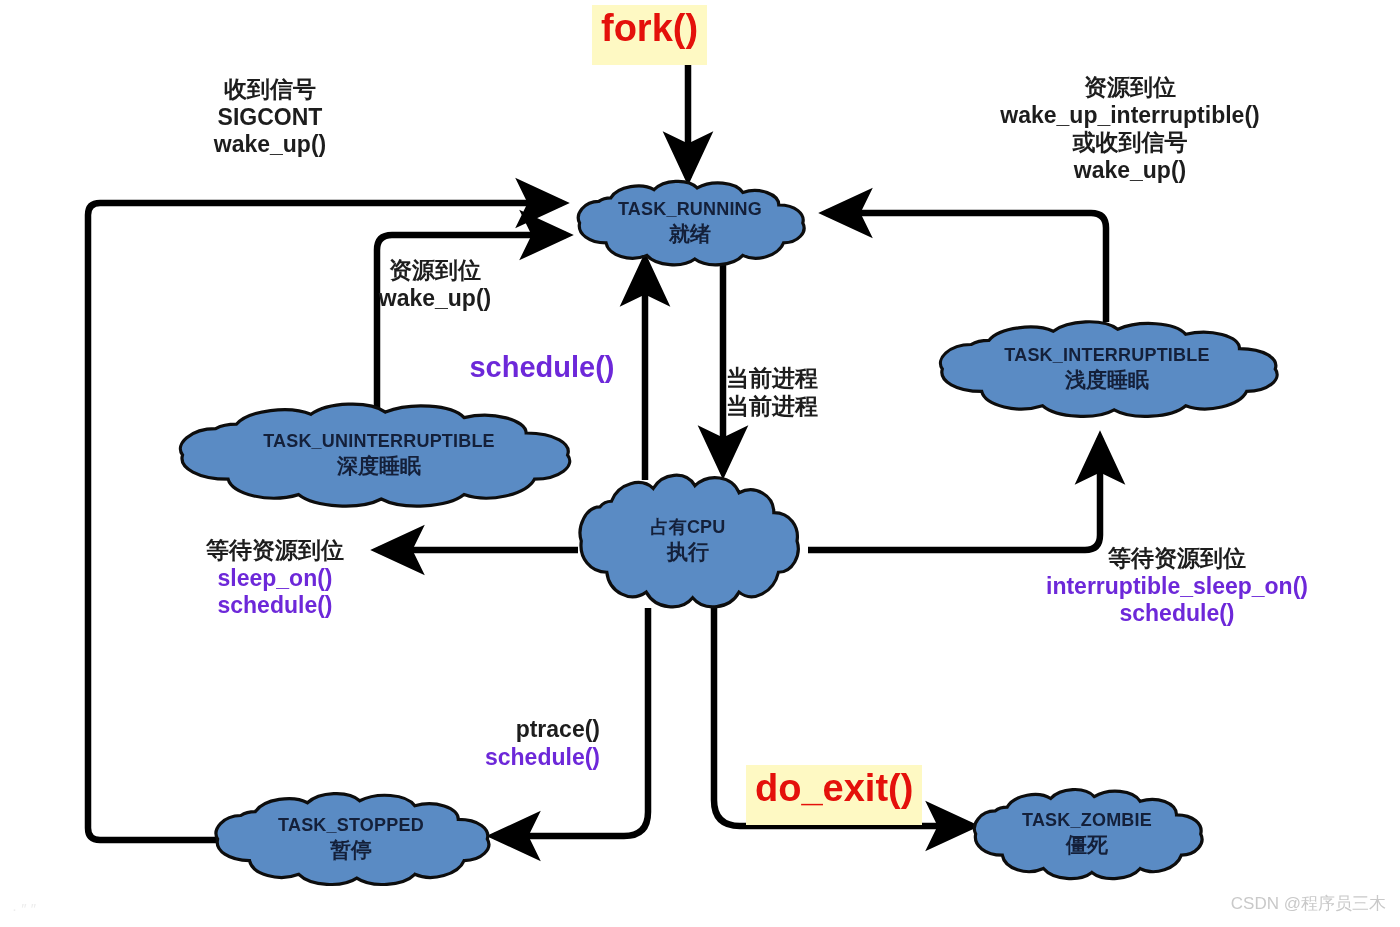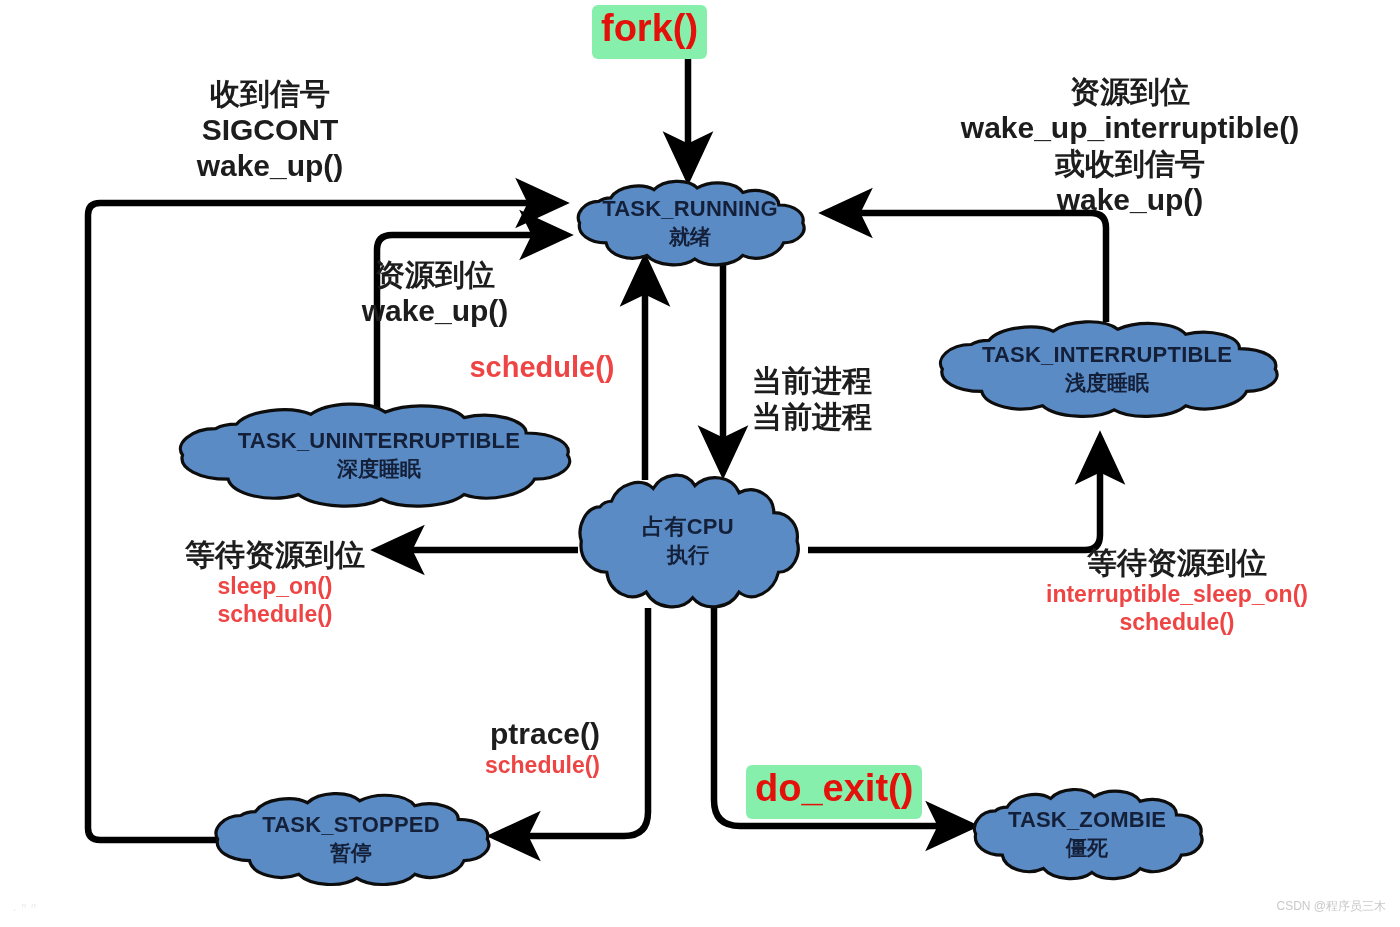--- a/index.html
+++ b/index.html
@@ -13,8 +13,8 @@
   .lbl{position:absolute;text-align:center;font-weight:bold;line-height:1.2;z-index:4;white-space:nowrap;}
   .lbl .k{display:block;color:#1d1d1d;font-size:30px;}
   .lbl .r{display:block;color:#ef4444;font-size:23px;}
-  .hl{position:absolute;z-index:5;background:#86efac;color:#e4110b;font-weight:bold;
-      font-size:38px;line-height:1;padding:4px 9px 12px 9px;white-space:nowrap;border-radius:6px;}
+  .hl{position:absolute;z-index:5;background:#fef9c3;color:#e4110b;font-weight:bold;
+      font-size:38px;line-height:1;padding:4px 9px 18px 9px;white-space:nowrap;}
   .wm{position:absolute;right:14px;bottom:12px;color:#c9c9c9;font-size:12px;z-index:6;}
   .corner{position:absolute;left:12px;bottom:10px;color:#ededed;font-size:15px;z-index:6;}
 </style>

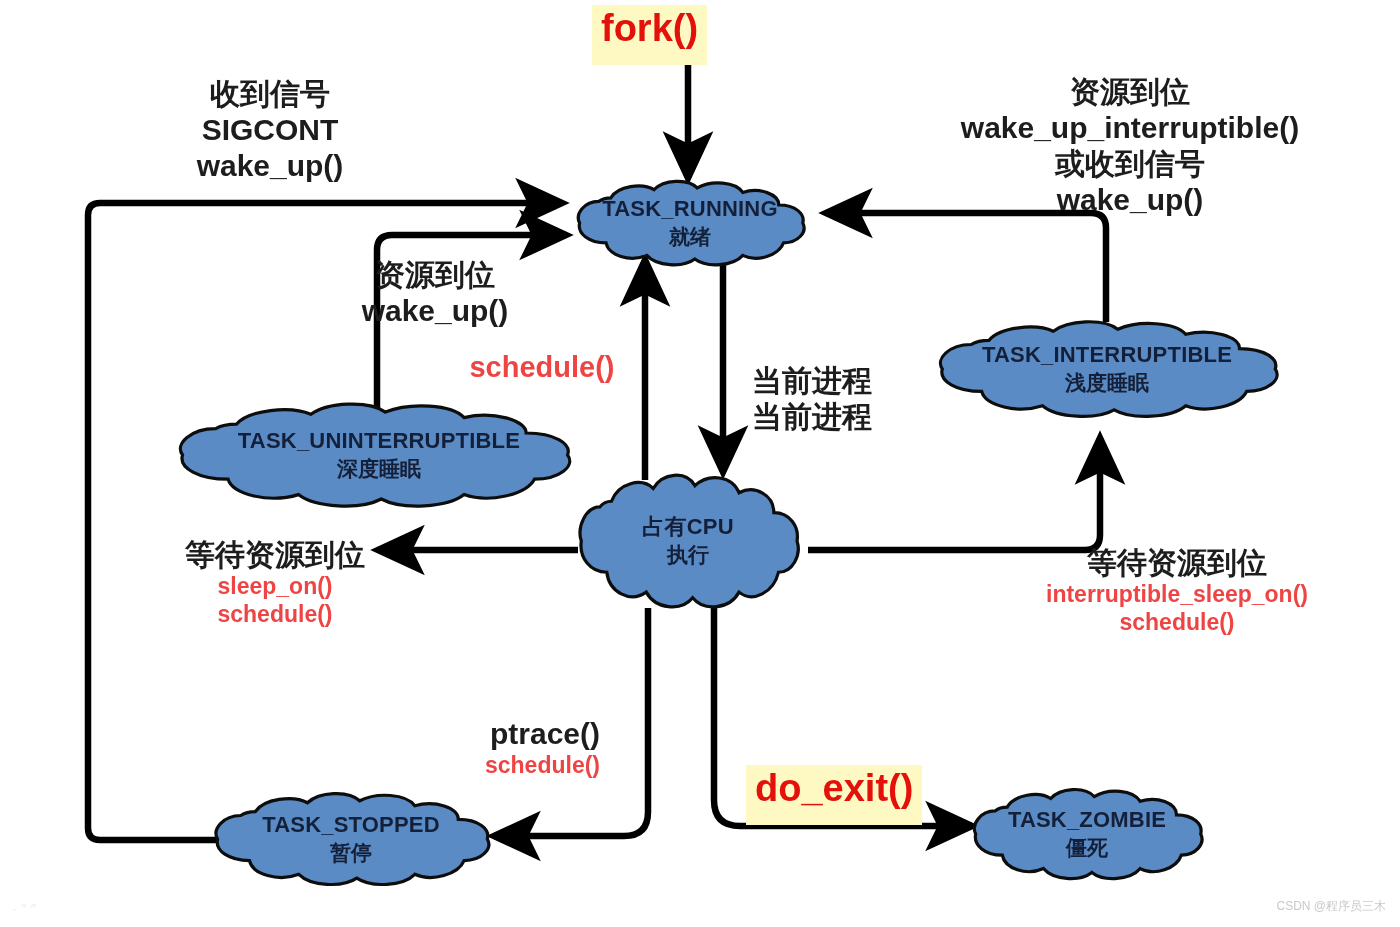--- a/index.html
+++ b/index.html
@@ -11,7 +11,7 @@
   .node .ttl{font-size:22px;letter-spacing:.2px;white-space:nowrap;}
   .node .sub{font-size:21px;margin-top:4px;white-space:nowrap;font-family:Liberation Serif, serif;}
   .lbl{position:absolute;text-align:center;font-weight:bold;line-height:1.2;z-index:4;white-space:nowrap;}
-  .lbl .k{display:block;color:#1d1d1d;font-size:30px;}
+  .lbl .k{display:block;color:#1d1d1d;font-size:23px;}
   .lbl .r{display:block;color:#ef4444;font-size:23px;}
   .hl{position:absolute;z-index:5;background:#fef9c3;color:#e4110b;font-weight:bold;
       font-size:38px;line-height:1;padding:4px 9px 18px 9px;white-space:nowrap;}

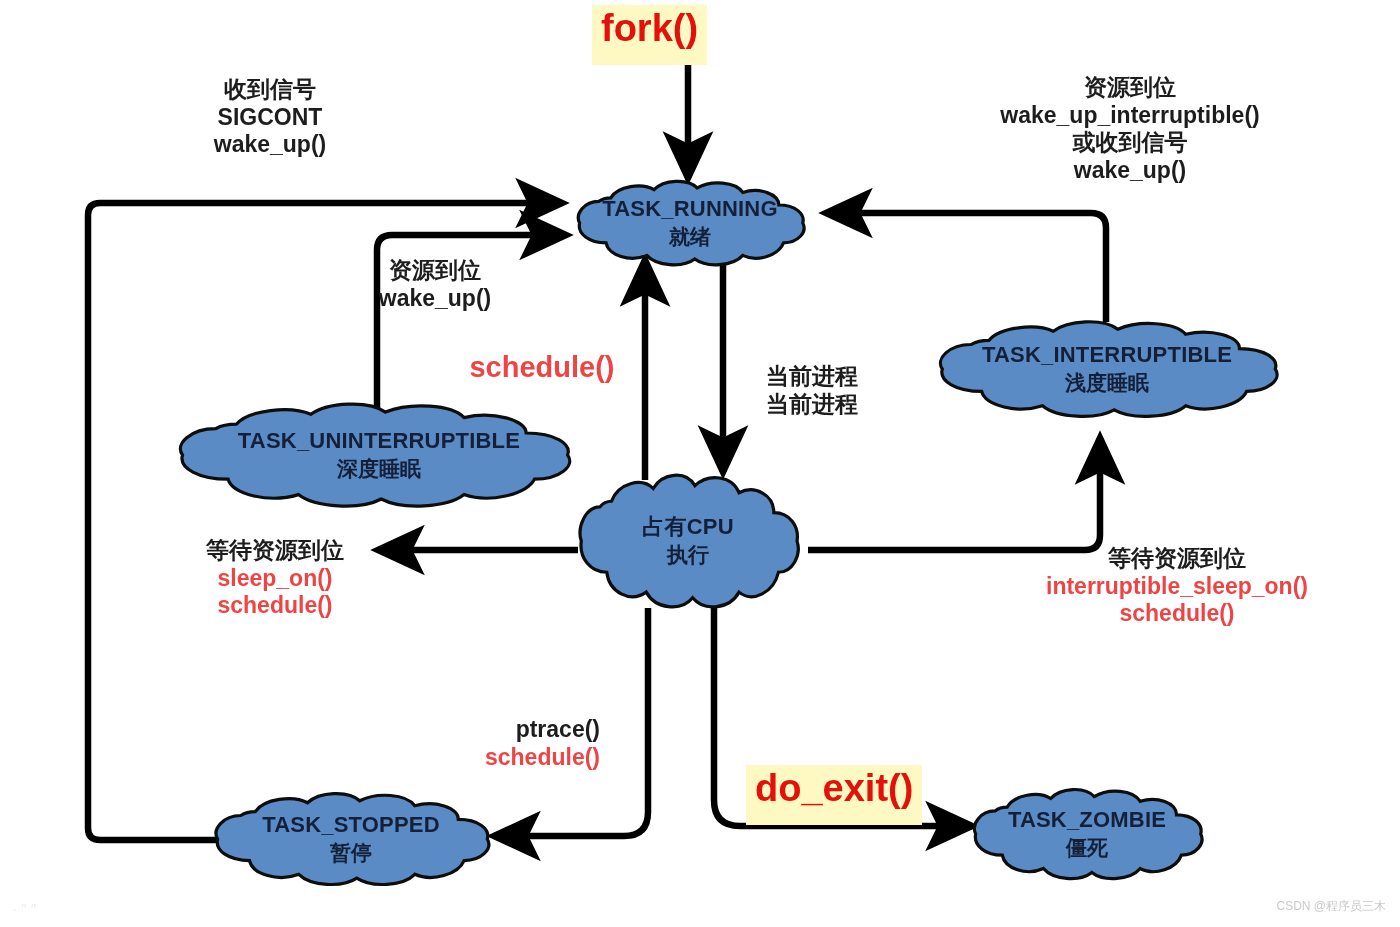--- a/index.html
+++ b/index.html
@@ -8,7 +8,7 @@
   #edges{position:absolute;left:0;top:0;width:1400px;height:927px;}
   .node{position:absolute;display:flex;flex-direction:column;align-items:center;justify-content:center;
         text-align:center;color:#14203a;font-weight:bold;line-height:1.12;z-index:3;}
-  .node .ttl{font-size:22px;letter-spacing:.2px;white-space:nowrap;}
+  .node .ttl{font-size:18px;letter-spacing:.2px;white-space:nowrap;}
   .node .sub{font-size:21px;margin-top:4px;white-space:nowrap;font-family:Liberation Serif, serif;}
   .lbl{position:absolute;text-align:center;font-weight:bold;line-height:1.2;z-index:4;white-space:nowrap;}
   .lbl .k{display:block;color:#1d1d1d;font-size:23px;}

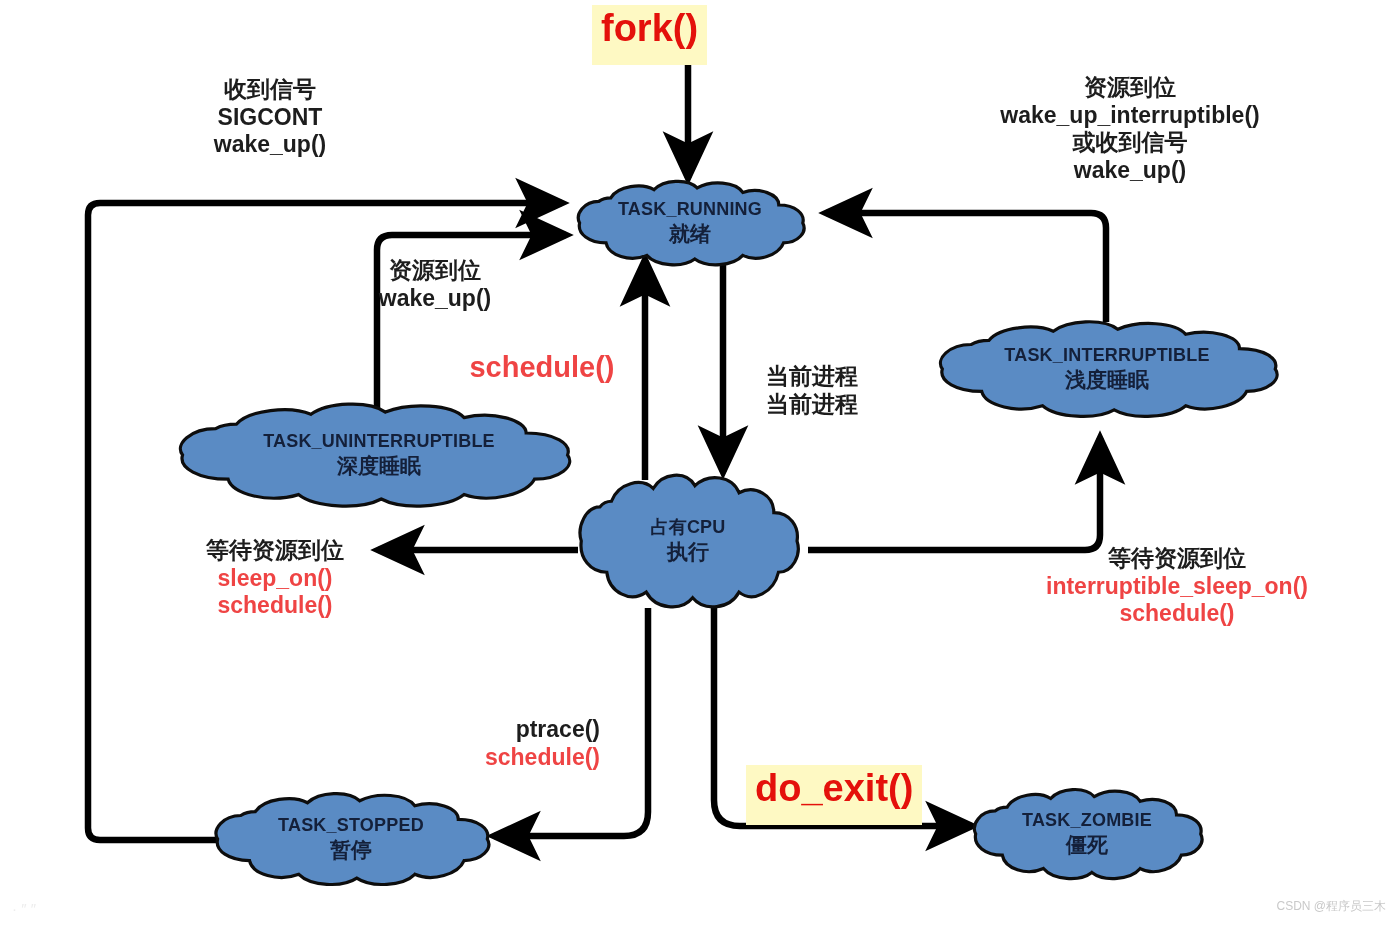--- a/index.html
+++ b/index.html
@@ -12,7 +12,7 @@
   .node .sub{font-size:21px;margin-top:4px;white-space:nowrap;font-family:Liberation Serif, serif;}
   .lbl{position:absolute;text-align:center;font-weight:bold;line-height:1.2;z-index:4;white-space:nowrap;}
   .lbl .k{display:block;color:#1d1d1d;font-size:23px;}
-  .lbl .r{display:block;color:#ef4444;font-size:23px;}
+  .lbl .r{display:block;color:#6d28d9;font-size:23px;}
   .hl{position:absolute;z-index:5;background:#fef9c3;color:#e4110b;font-weight:bold;
       font-size:38px;line-height:1;padding:4px 9px 18px 9px;white-space:nowrap;}
   .wm{position:absolute;right:14px;bottom:12px;color:#c9c9c9;font-size:12px;z-index:6;}

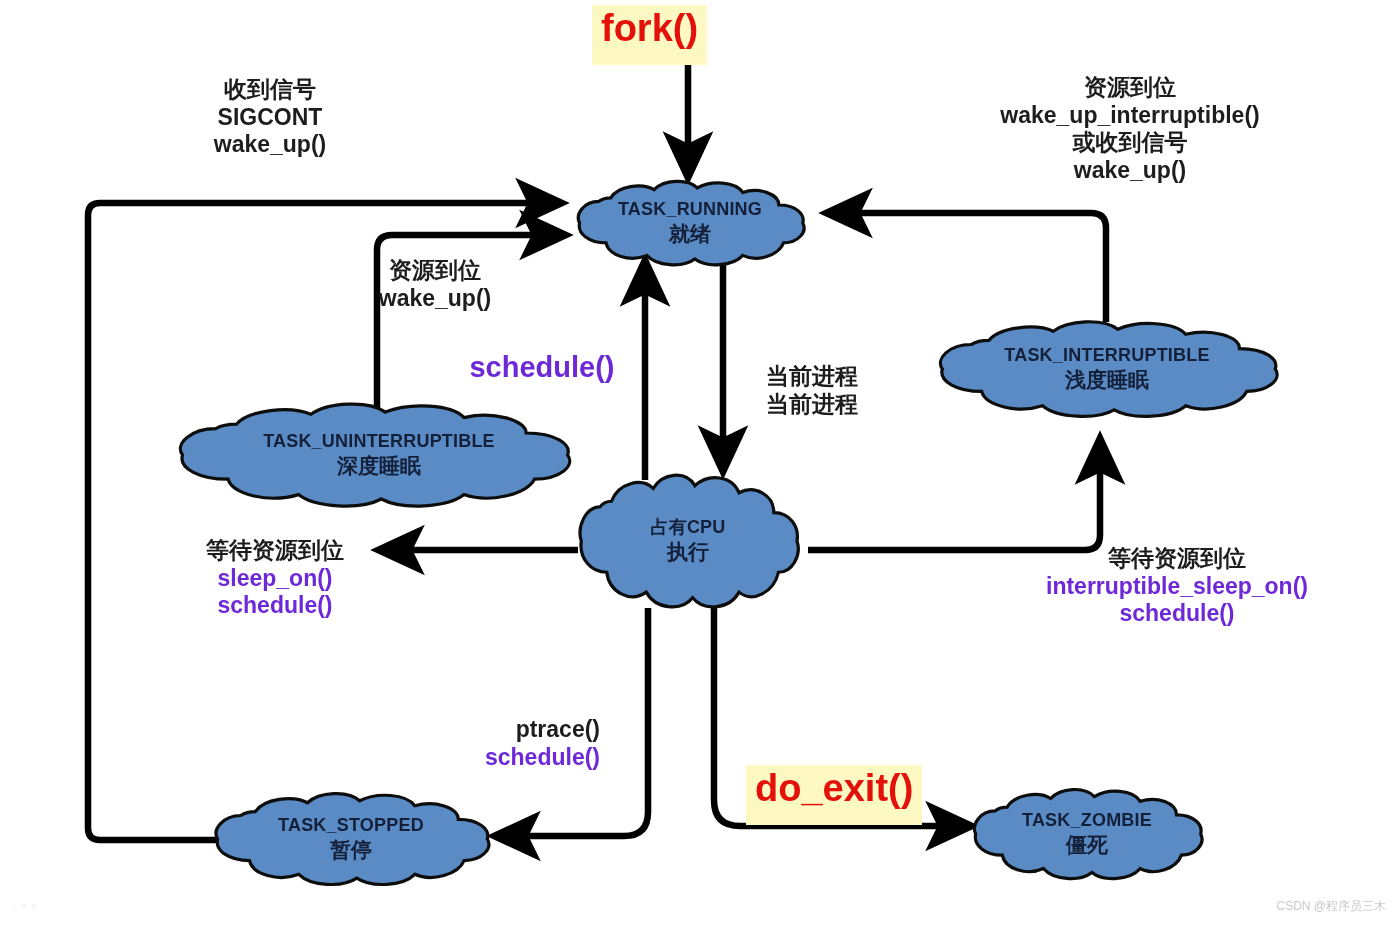--- a/index.html
+++ b/index.html
@@ -126,7 +126,7 @@
     <span class="r" style="font-size:29px;">schedule()</span>
   </div>
 
-  <div class="lbl" style="left:737px;top:365px;width:150px;font-family:Liberation Mono, monospace;">
+  <div class="lbl" style="left:697px;top:365px;width:150px;">
     <span class="k">当前进程</span>
     <span class="k">当前进程</span>
   </div>

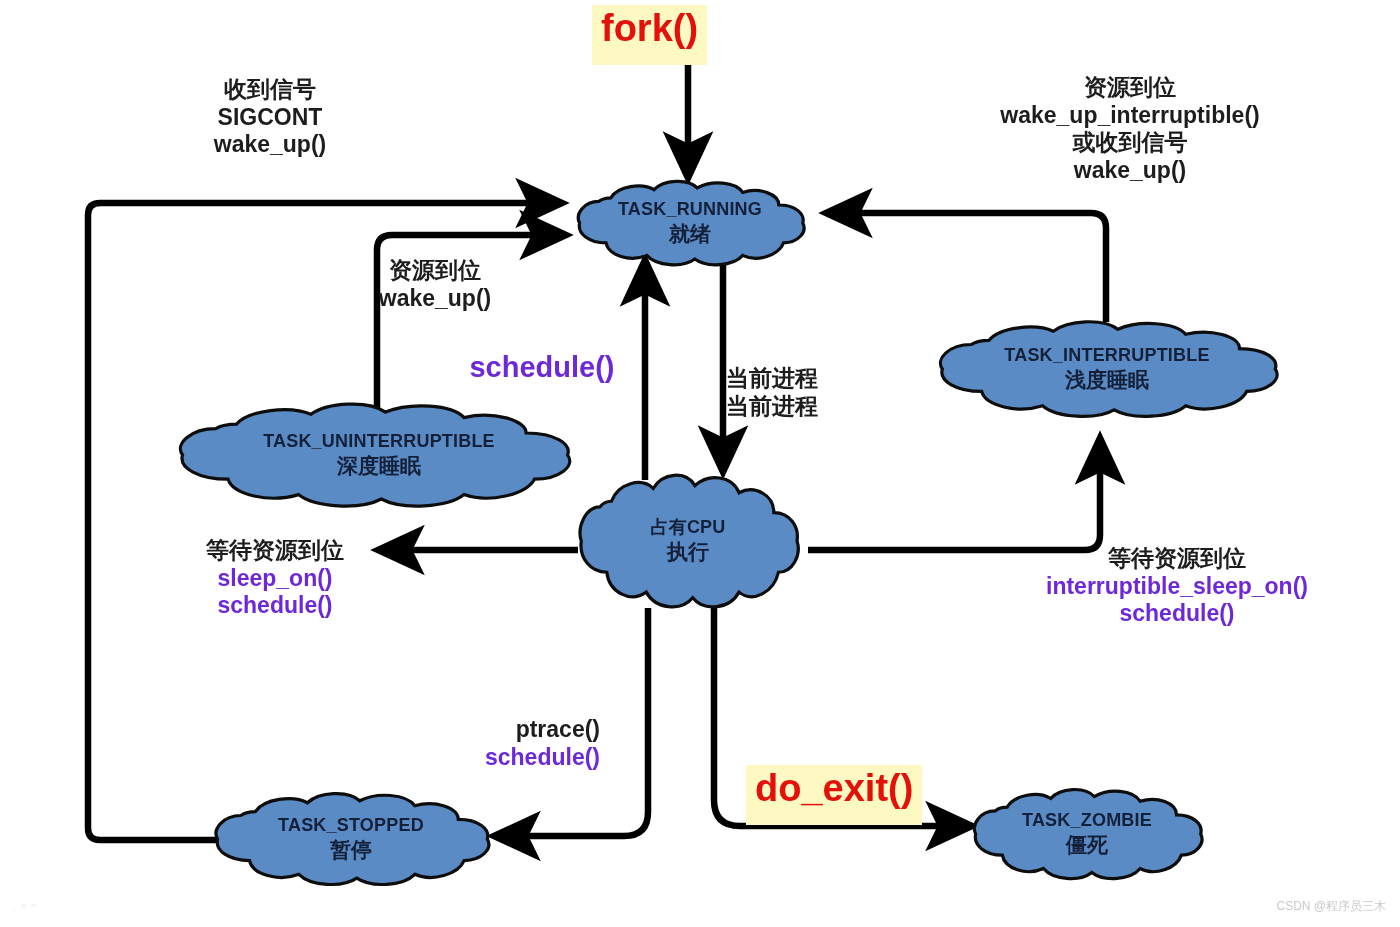--- a/index.html
+++ b/index.html
@@ -15,7 +15,7 @@
   .lbl .r{display:block;color:#6d28d9;font-size:23px;}
   .hl{position:absolute;z-index:5;background:#fef9c3;color:#e4110b;font-weight:bold;
       font-size:38px;line-height:1;padding:4px 9px 18px 9px;white-space:nowrap;}
-  .wm{position:absolute;right:14px;bottom:12px;color:#c9c9c9;font-size:12px;z-index:6;}
+  .wm{position:absolute;right:14px;bottom:12px;color:#c9c9c9;font-size:17px;z-index:6;}
   .corner{position:absolute;left:12px;bottom:10px;color:#ededed;font-size:15px;z-index:6;}
 </style>
 </head>

